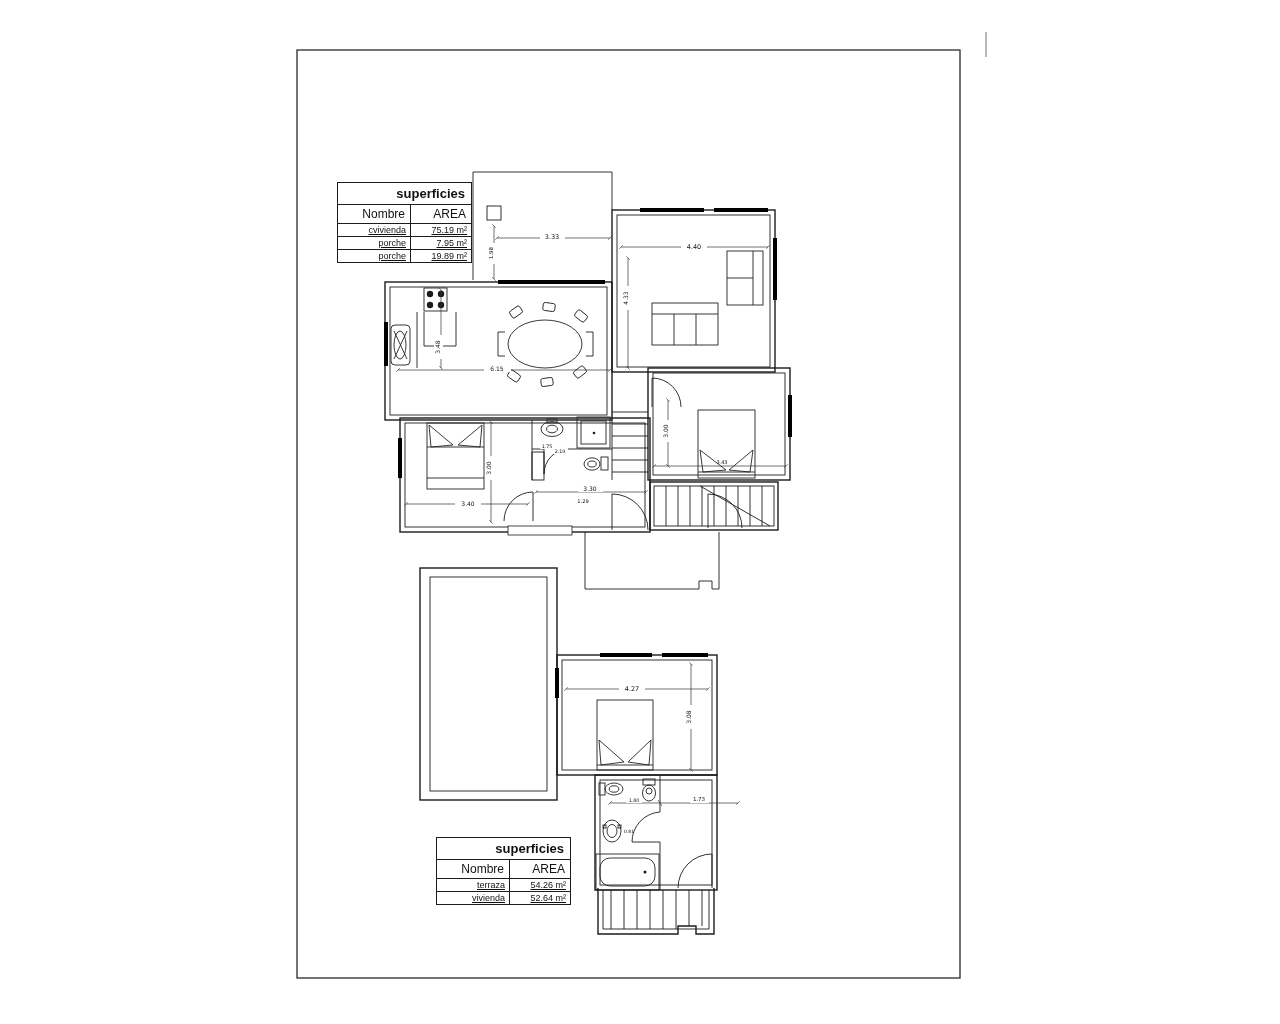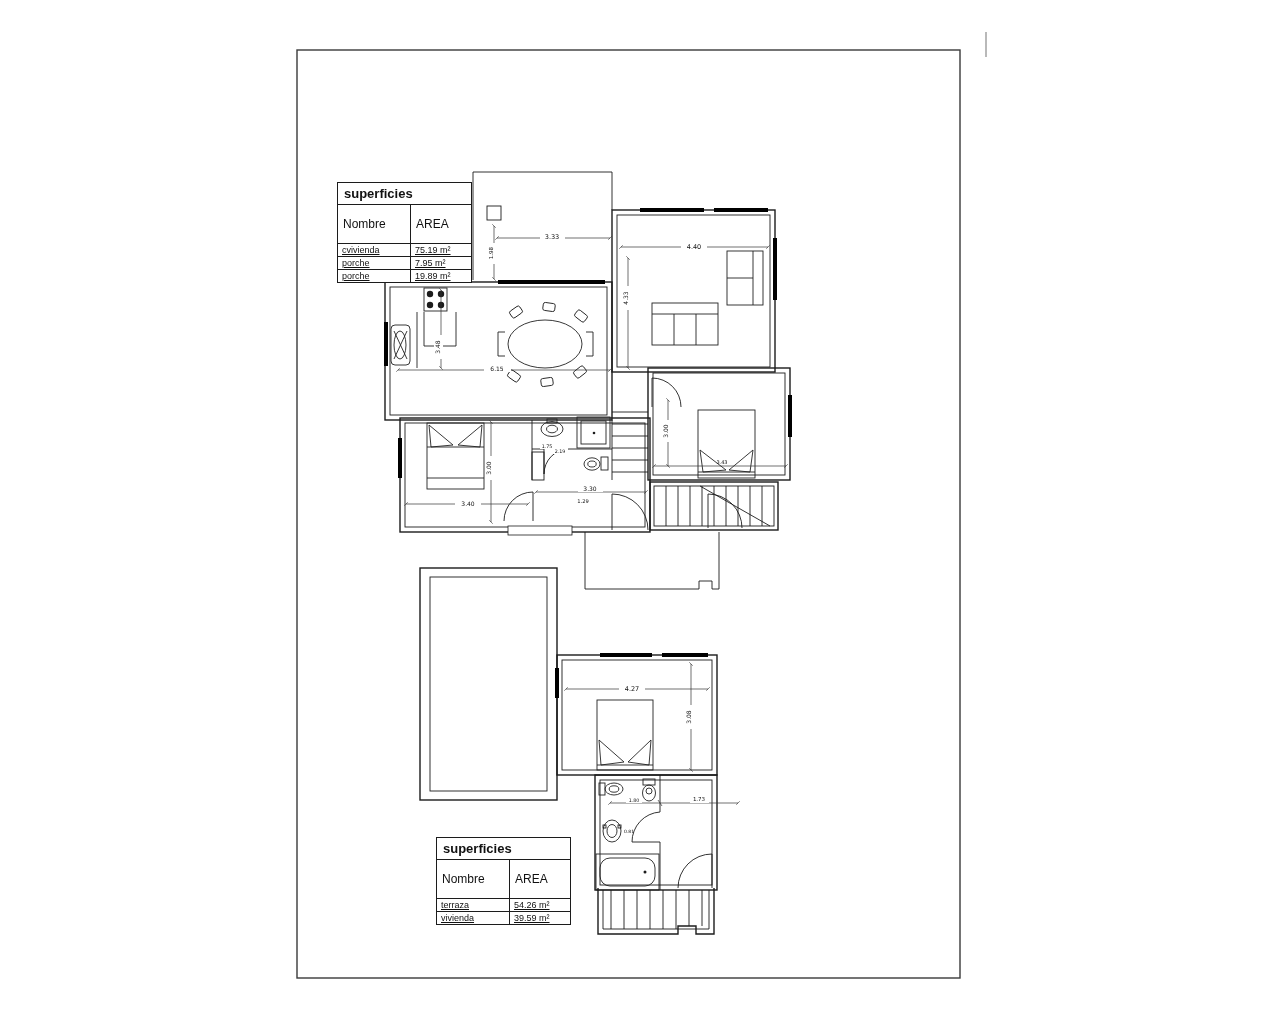--- a/index.html
+++ b/index.html
@@ -7,7 +7,7 @@
   #drawing{position:absolute;left:0;top:0;}
   .sup-table{position:absolute;border-collapse:collapse;background:#fff;
              font-family:"Liberation Sans",sans-serif;color:#111;}
-  .sup-table td{border:1.4px solid #1c1c1c;text-align:left;}
+  .sup-table td{border:1.4px solid #1c1c1c;text-align:right;}
   .sup-table .ttl{font-weight:bold;font-size:13px;padding:3px 6px;}
   .sup-table .hdr{font-size:12px;padding:12px 5px;}
   .sup-table .dat{font-size:9px;padding:1px 4px;text-decoration:underline;}

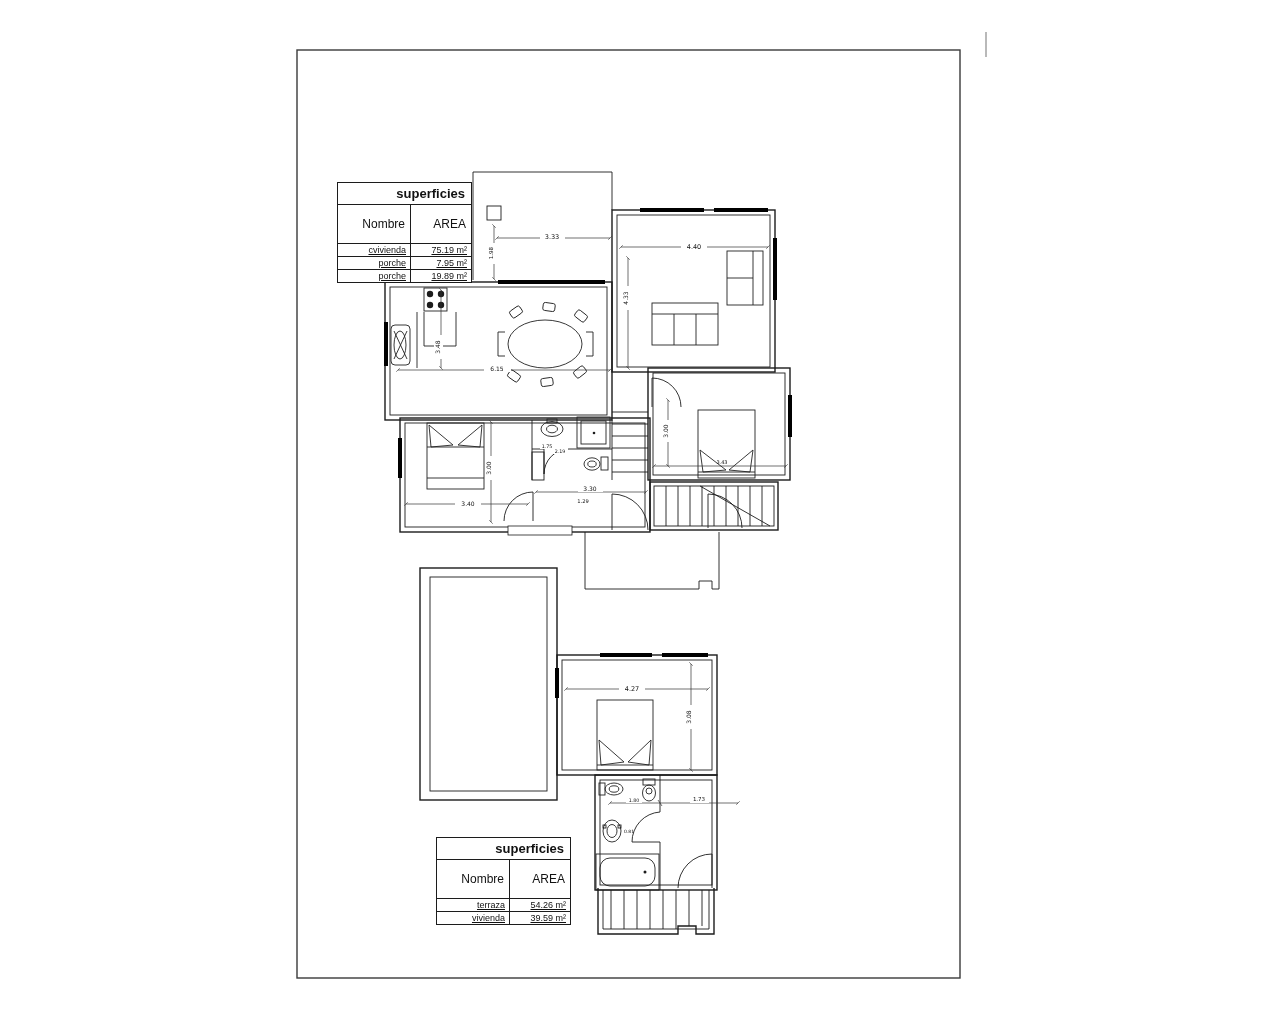--- a/index.html
+++ b/index.html
@@ -9,7 +9,7 @@
              font-family:"Liberation Sans",sans-serif;color:#111;}
   .sup-table td{border:1.4px solid #1c1c1c;text-align:right;}
   .sup-table .ttl{font-weight:bold;font-size:13px;padding:3px 6px;}
-  .sup-table .hdr{font-size:12px;padding:12px 5px;}
+  .sup-table .hdr{font-size:12px;padding:2px 5px;}
   .sup-table .dat{font-size:9px;padding:1px 4px;text-decoration:underline;}
   .sup-table .c1{width:62px;}
   .sup-table .c2{width:50px;}

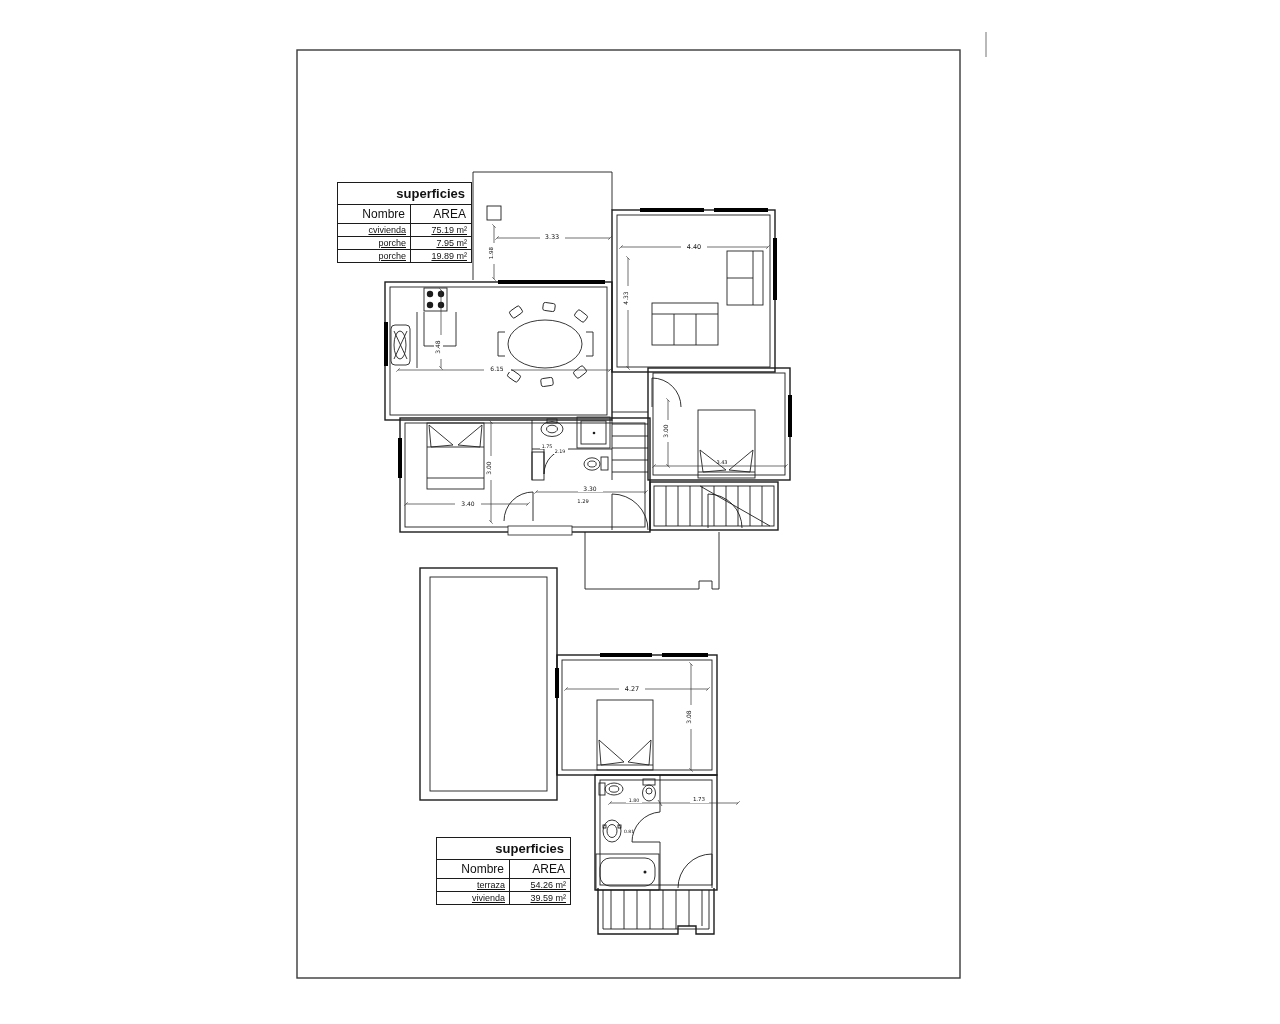--- a/index.html
+++ b/index.html
@@ -378,7 +378,7 @@
       </tr>
       <tr>
         <td class="dat">vivienda</td>
-        <td class="dat">39.59 m²</td>
+        <td class="dat">52.64 m²</td>
       </tr>
     </tbody>
   </table>

